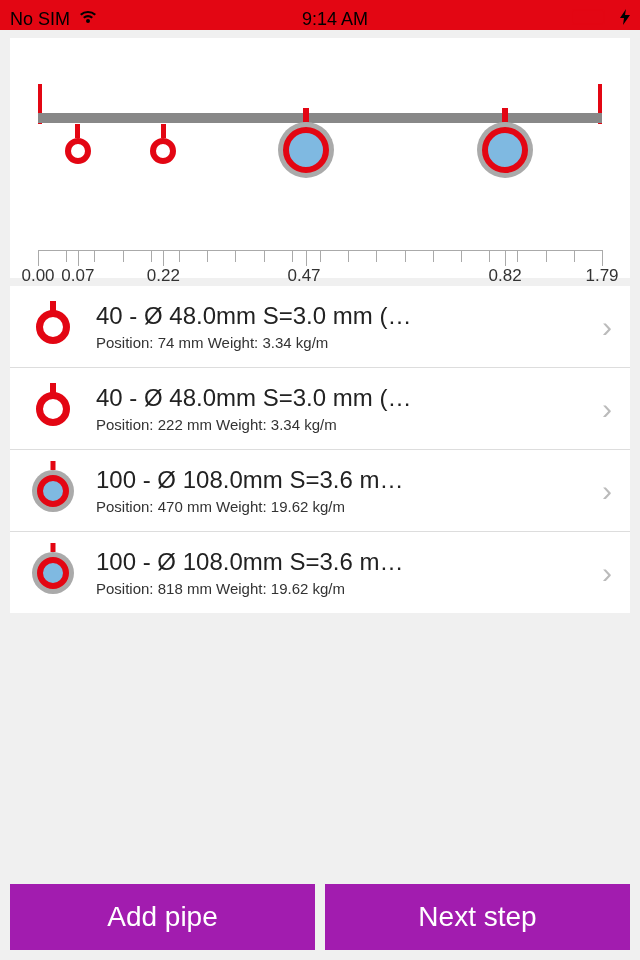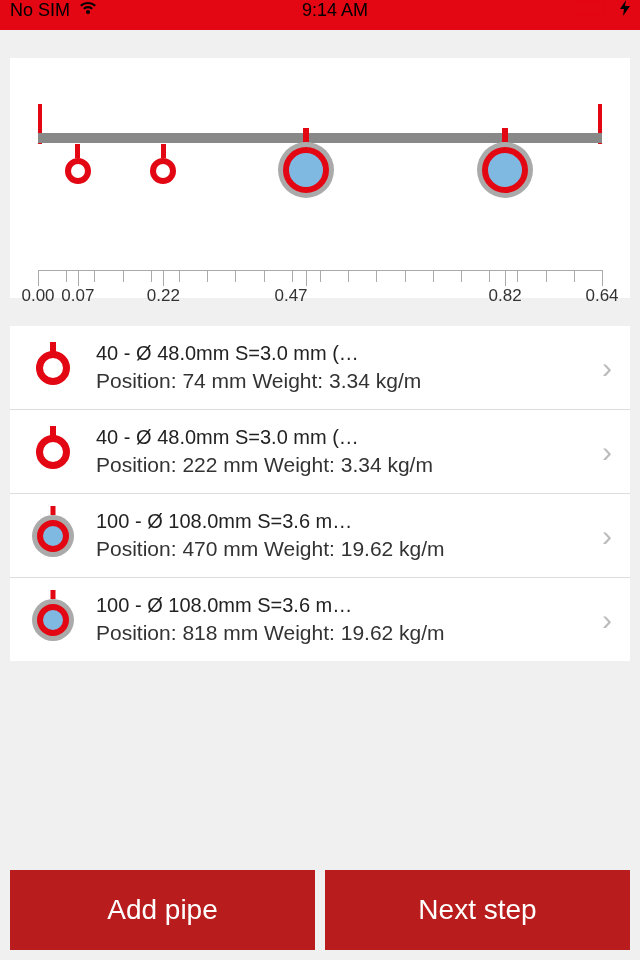--- a/index.html
+++ b/index.html
@@ -7,7 +7,7 @@
   .screen { width:640px; height:960px; position:relative; background:#f0f0f0; }
 
   
-  .statusbar { height:30px; background:#e30613; color:#000; display:flex; align-items:flex-start; justify-content:space-between; padding:0 10px; font-size:18px; font-weight:500; }
+  .statusbar { height:30px; background:#e30613; color:#000; display:flex; align-items:flex-end; justify-content:space-between; padding:0 10px; font-size:18px; font-weight:500; }
   .statusbar .left, .statusbar .right { display:flex; align-items:center; gap:8px; }
   .batt { display:inline-block; }
 

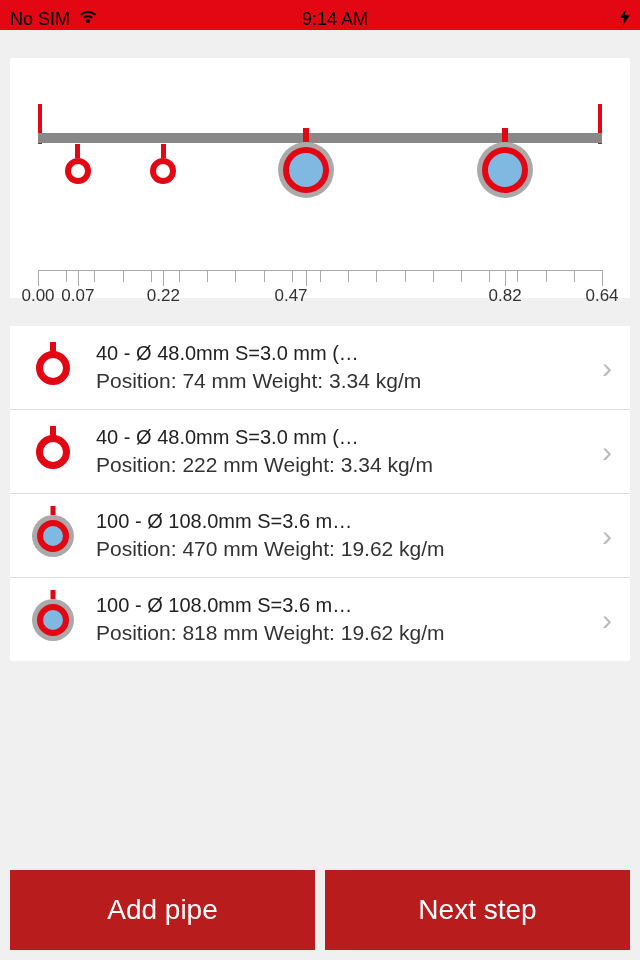--- a/index.html
+++ b/index.html
@@ -18,7 +18,7 @@
   .navbar .edit { font-size:30px; font-weight:400; }
 
   
-  .card { background:#fff; margin:28px 10px 0 10px; }
+  .card { background:#fff; margin:8px 10px 0 10px; }
 
   
   .chart-card { height:240px; position:relative; padding:20px 20px 10px 20px; }

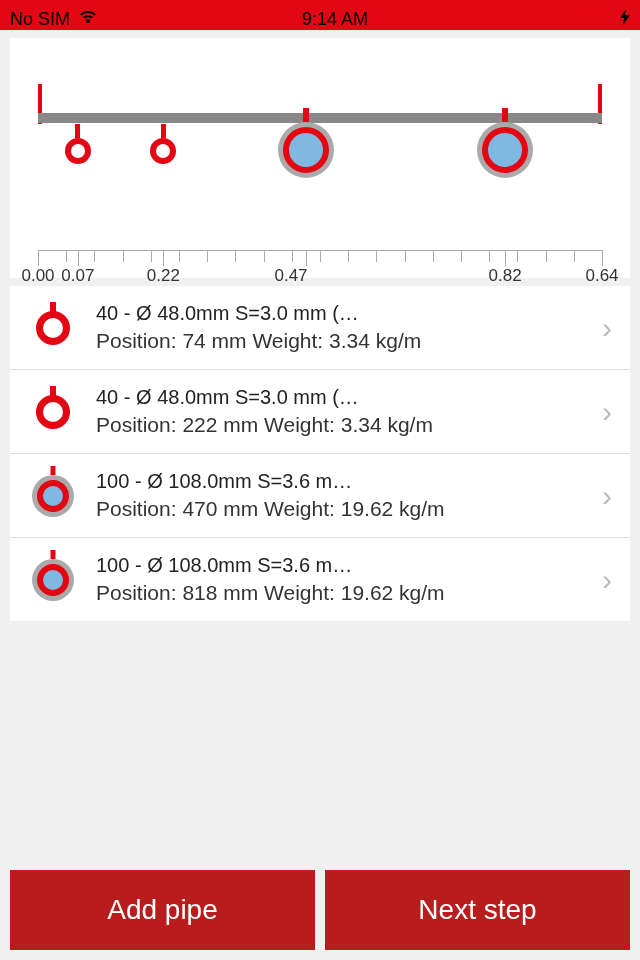--- a/index.html
+++ b/index.html
@@ -146,7 +146,7 @@
         <div class="tick major" style="left: 133.333px;"></div>
         <div class="ticklabel" style="left: 133.333px; text-align: right;">0.22</div>
         <div class="tick major" style="left: 275.758px;"></div>
-        <div class="ticklabel" style="left: 261px;">0.47</div>
+        <div class="ticklabel" style="left: 274px;">0.47</div>
         <div class="tick major" style="left: 475.152px;"></div>
         <div class="ticklabel" style="left: 475.152px;">0.82</div>
         <div class="tick major" style="left: 572px;"></div>

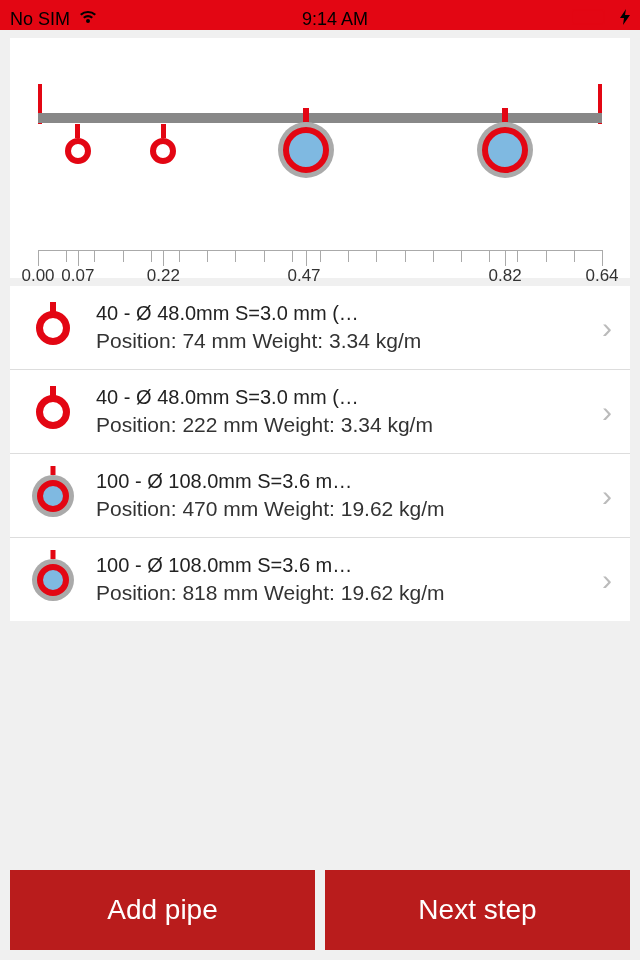--- a/index.html
+++ b/index.html
@@ -150,7 +150,7 @@
         <div class="tick major" style="left: 475.152px;"></div>
         <div class="ticklabel" style="left: 475.152px;">0.82</div>
         <div class="tick major" style="left: 572px;"></div>
-        <div class="ticklabel" style="left: 572px;">0.64</div>
+        <div class="ticklabel" style="left: 572px;">1.79</div>
       </div>
 </div>
 

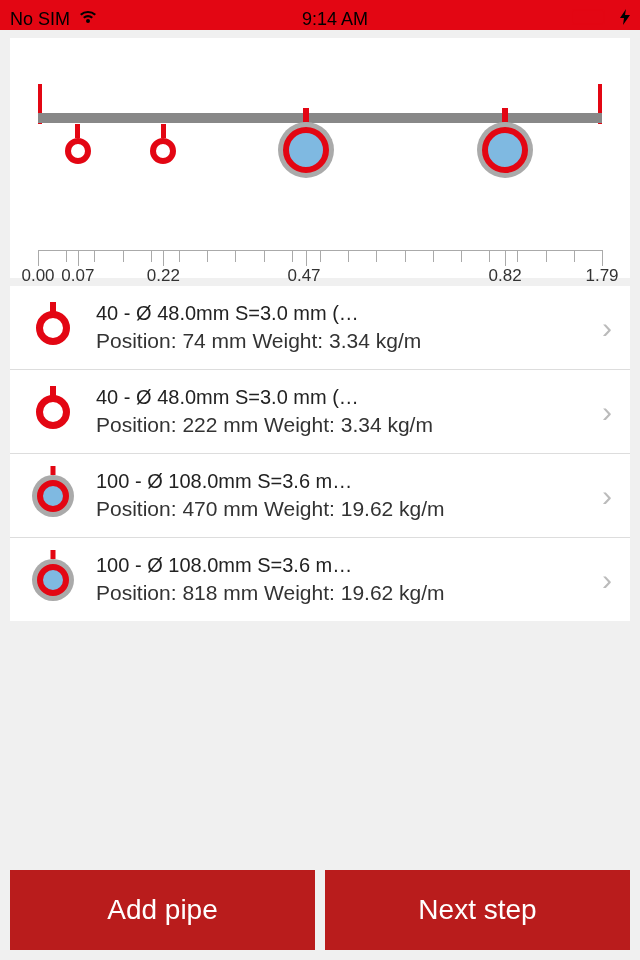--- a/index.html
+++ b/index.html
@@ -51,7 +51,7 @@
   .icon-large-pipe .inner { width:32px; height:32px; border:6px solid #e30613; border-radius:50%; background:#7fb9e1; }
   .icon-large-pipe::before { content:""; position:absolute; width:5px; height:9px; background:#e30613; top:-9px; left:50%; transform:translateX(-50%); }
   .row-text { flex:1; min-width:0; }
-  .row-title { font-size:20px; color:#222; white-space:nowrap; overflow:hidden; text-overflow:ellipsis; }
+  .row-title { font-size:24px; color:#222; white-space:nowrap; overflow:hidden; text-overflow:ellipsis; }
   .row-sub { font-size:21px; color:#333; margin-top:4px; }
   .chev { color:#bbb; font-size:30px; margin-left:10px; }
 

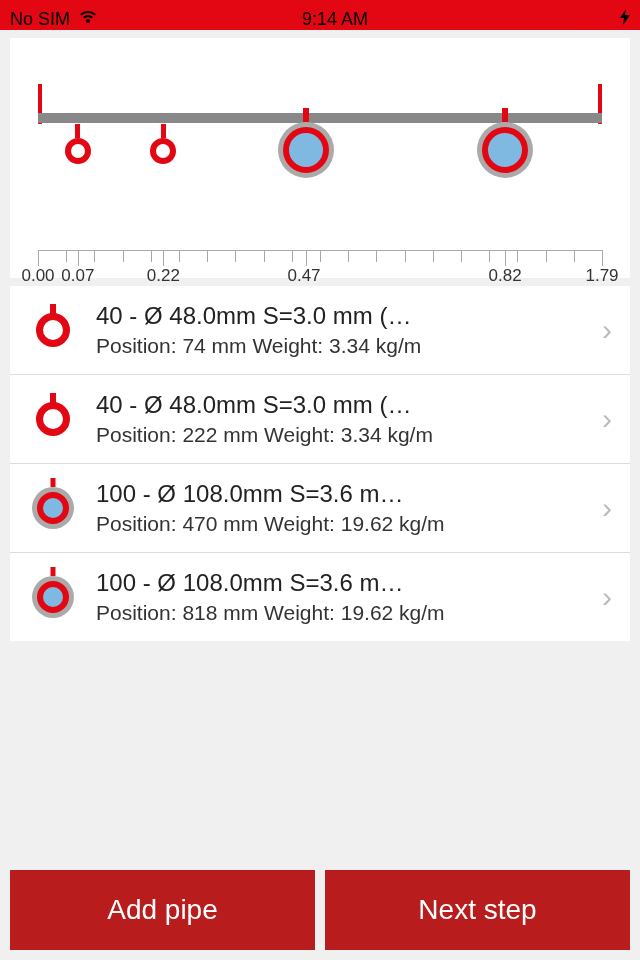--- a/index.html
+++ b/index.html
@@ -52,7 +52,7 @@
   .icon-large-pipe::before { content:""; position:absolute; width:5px; height:9px; background:#e30613; top:-9px; left:50%; transform:translateX(-50%); }
   .row-text { flex:1; min-width:0; }
   .row-title { font-size:24px; color:#222; white-space:nowrap; overflow:hidden; text-overflow:ellipsis; }
-  .row-sub { font-size:21px; color:#333; margin-top:4px; }
+  .row-sub { font-size:15px; color:#333; margin-top:4px; }
   .chev { color:#bbb; font-size:30px; margin-left:10px; }
 
   

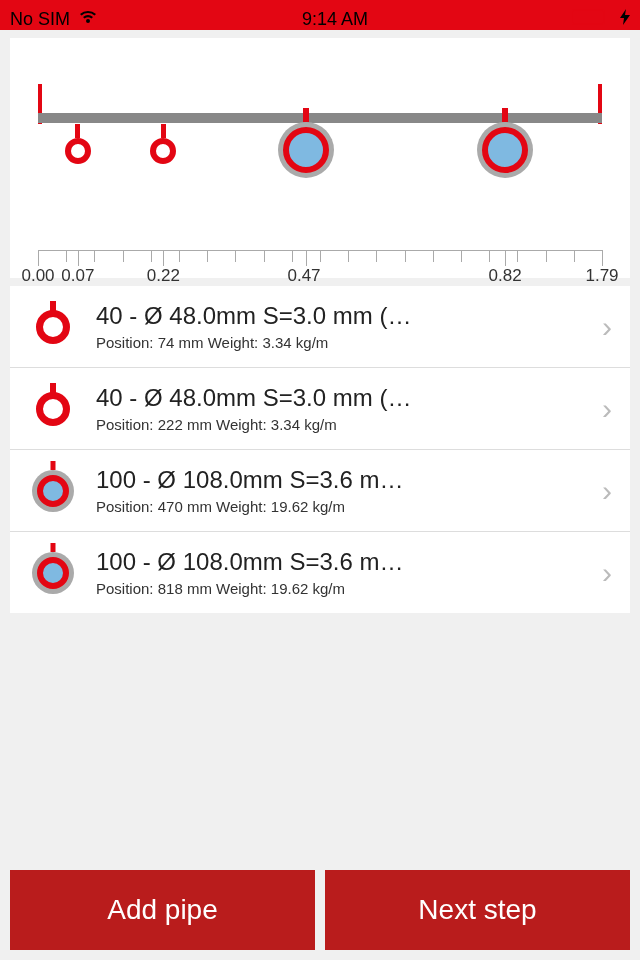--- a/index.html
+++ b/index.html
@@ -57,7 +57,7 @@
 
   
   .bottombar { position:absolute; left:0; right:0; bottom:0; padding:10px; display:flex; gap:10px; }
-  .btn { flex:1; background:#b91c1c; color:#fff; font-size:28px; height:80px; display:flex; align-items:center; justify-content:center; }
+  .btn { flex:1; background:#a21caf; color:#fff; font-size:28px; height:66px; display:flex; align-items:center; justify-content:center; }
 </style>
 </head>
 <body>

